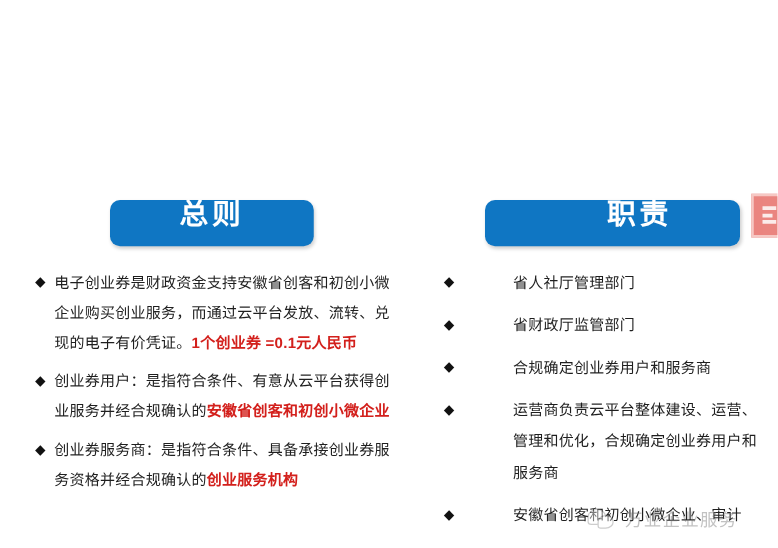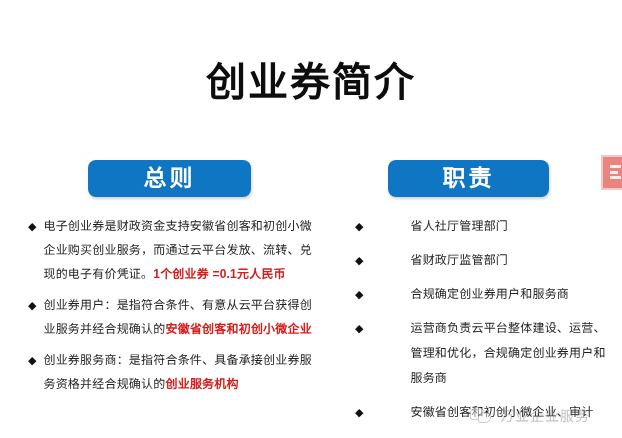--- a/index.html
+++ b/index.html
@@ -156,7 +156,6 @@
 
 <div class="slide">
 
-  <div class="slide-title">创业券简介</div>
 
   <div class="banner" id="banner-left">
     <span class="banner-label">总则</span>

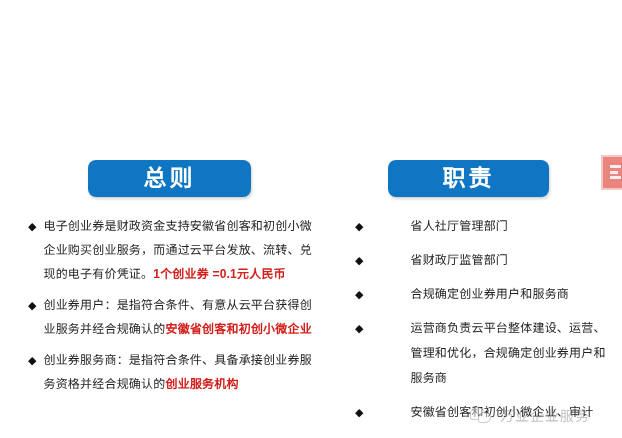--- a/index.html
+++ b/index.html
@@ -46,7 +46,6 @@
     background: #0f76c3;
     box-shadow: 1px 2px 3px rgba(0,0,0,0.18);
     display: flex;
-    align-items: center;
     justify-content: center;
   }
   .banner-label {

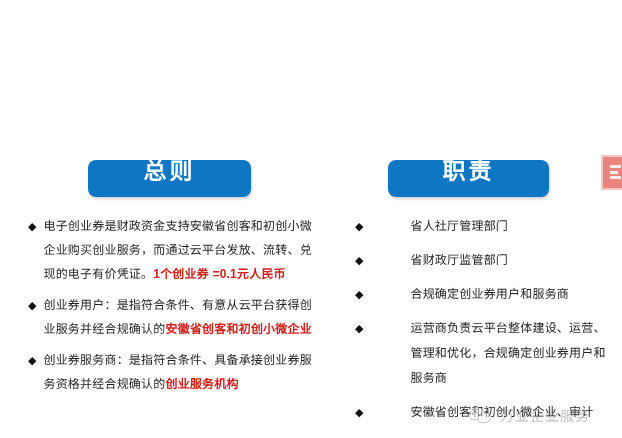--- a/index.html
+++ b/index.html
@@ -56,7 +56,7 @@
     line-height: 1;
   }
   #banner-left  { left: 88px;  top: 160px; width: 163px; }
-  #banner-right { left: 388px; top: 160px; width: 161px; }
+  #banner-right { left: 388px; top: 160px; width: 161px; padding-left: 43px; }
 
   
   .edge-badge {

